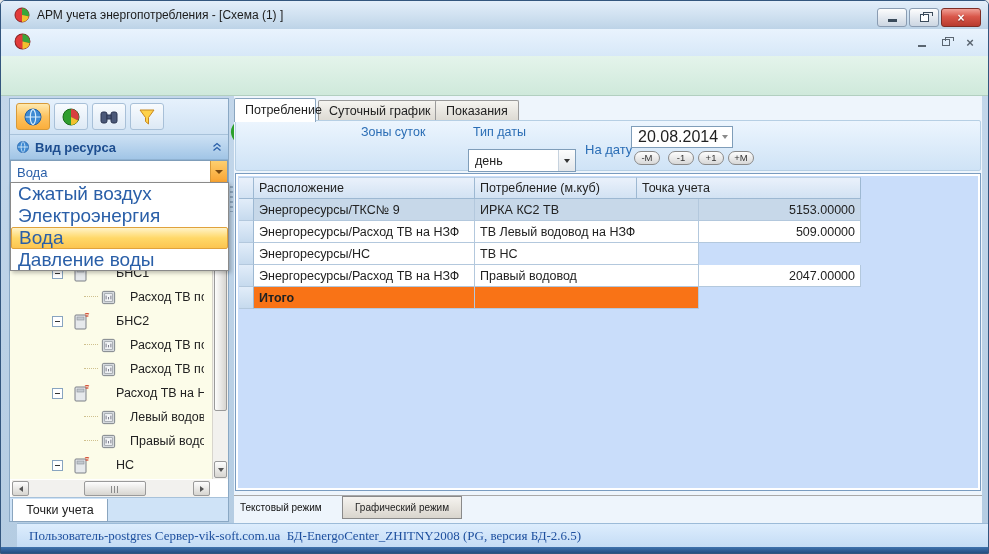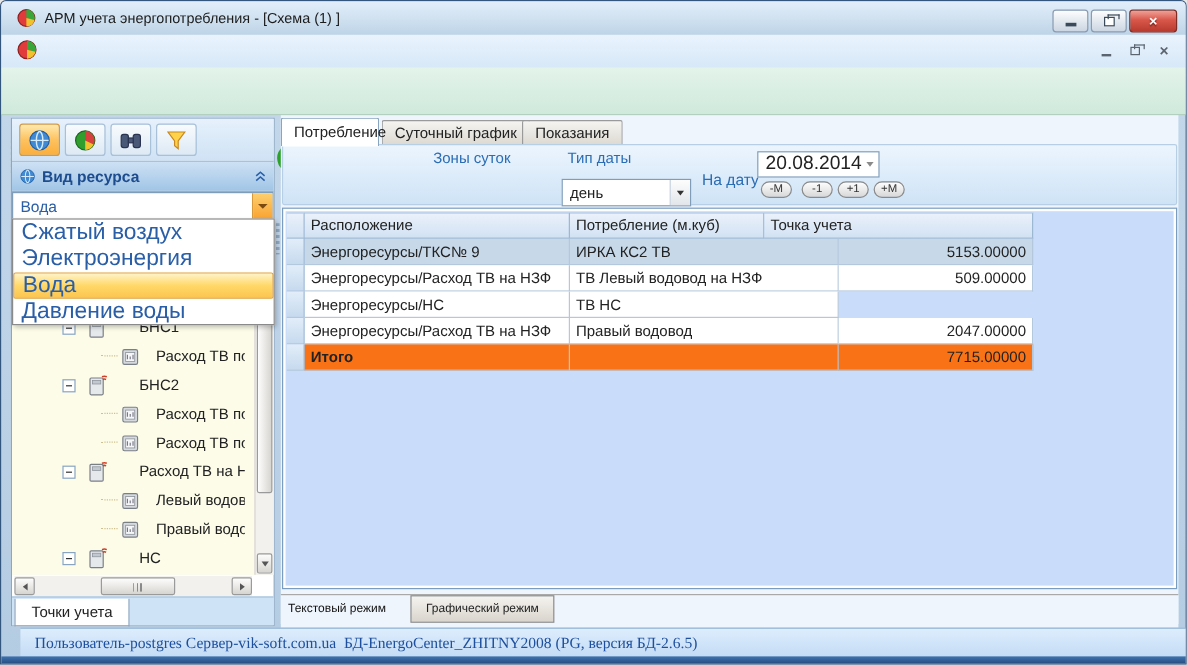--- a/index.html
+++ b/index.html
@@ -527,7 +527,6 @@
             <div class="tcell ind"></div>
             <div class="tcell c1">Итого</div>
             <div class="tcell c2"></div>
-            <div class="tcell c3">7715.00000</div>
           </div>
         </div>
       </div>

